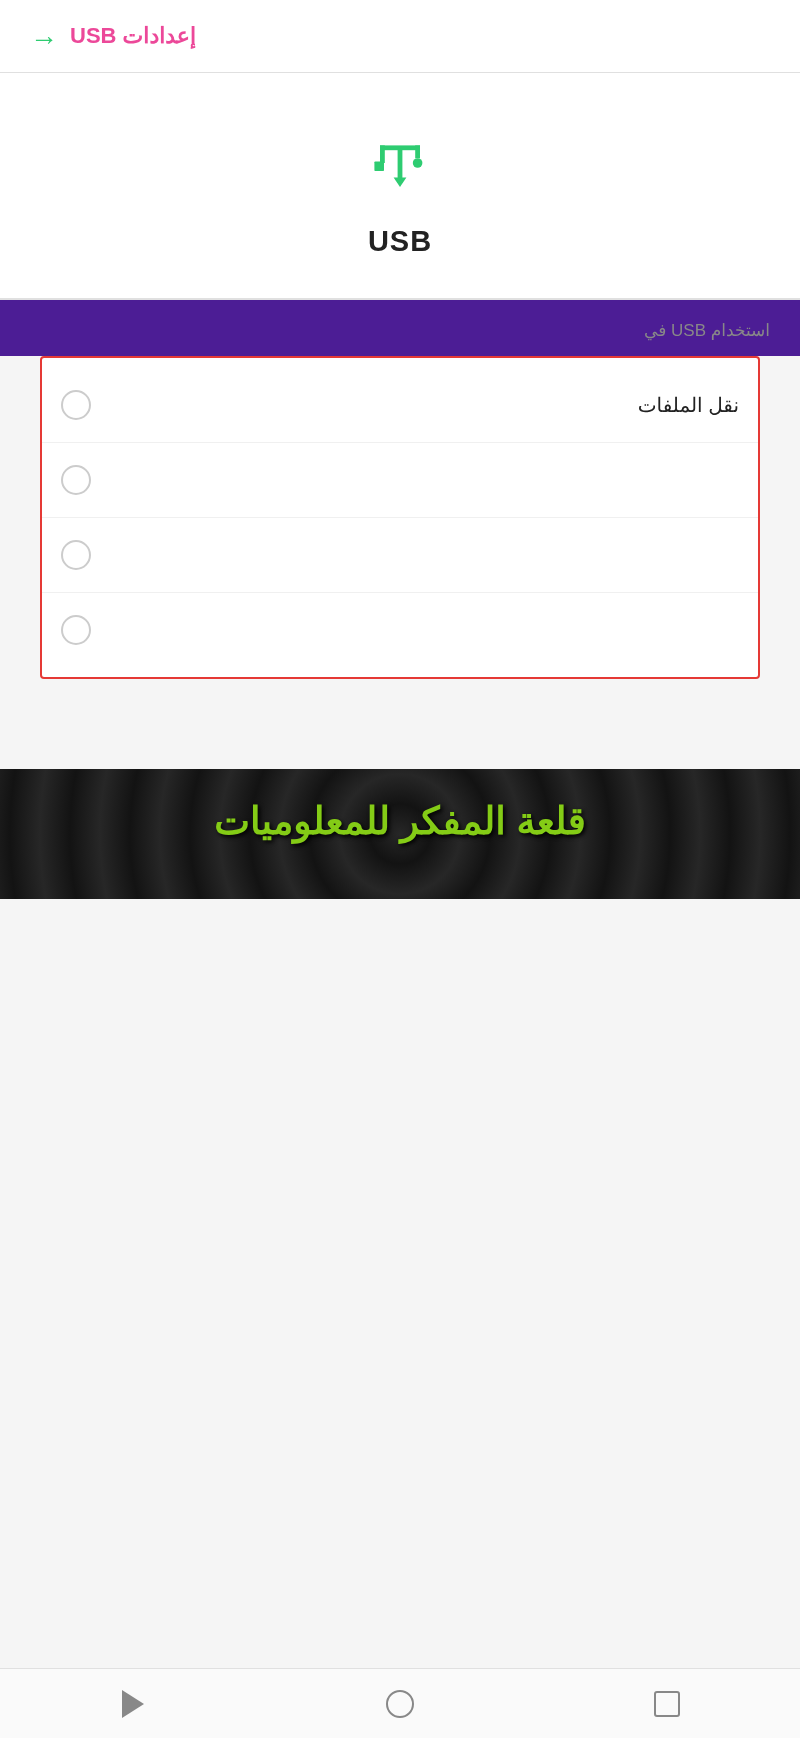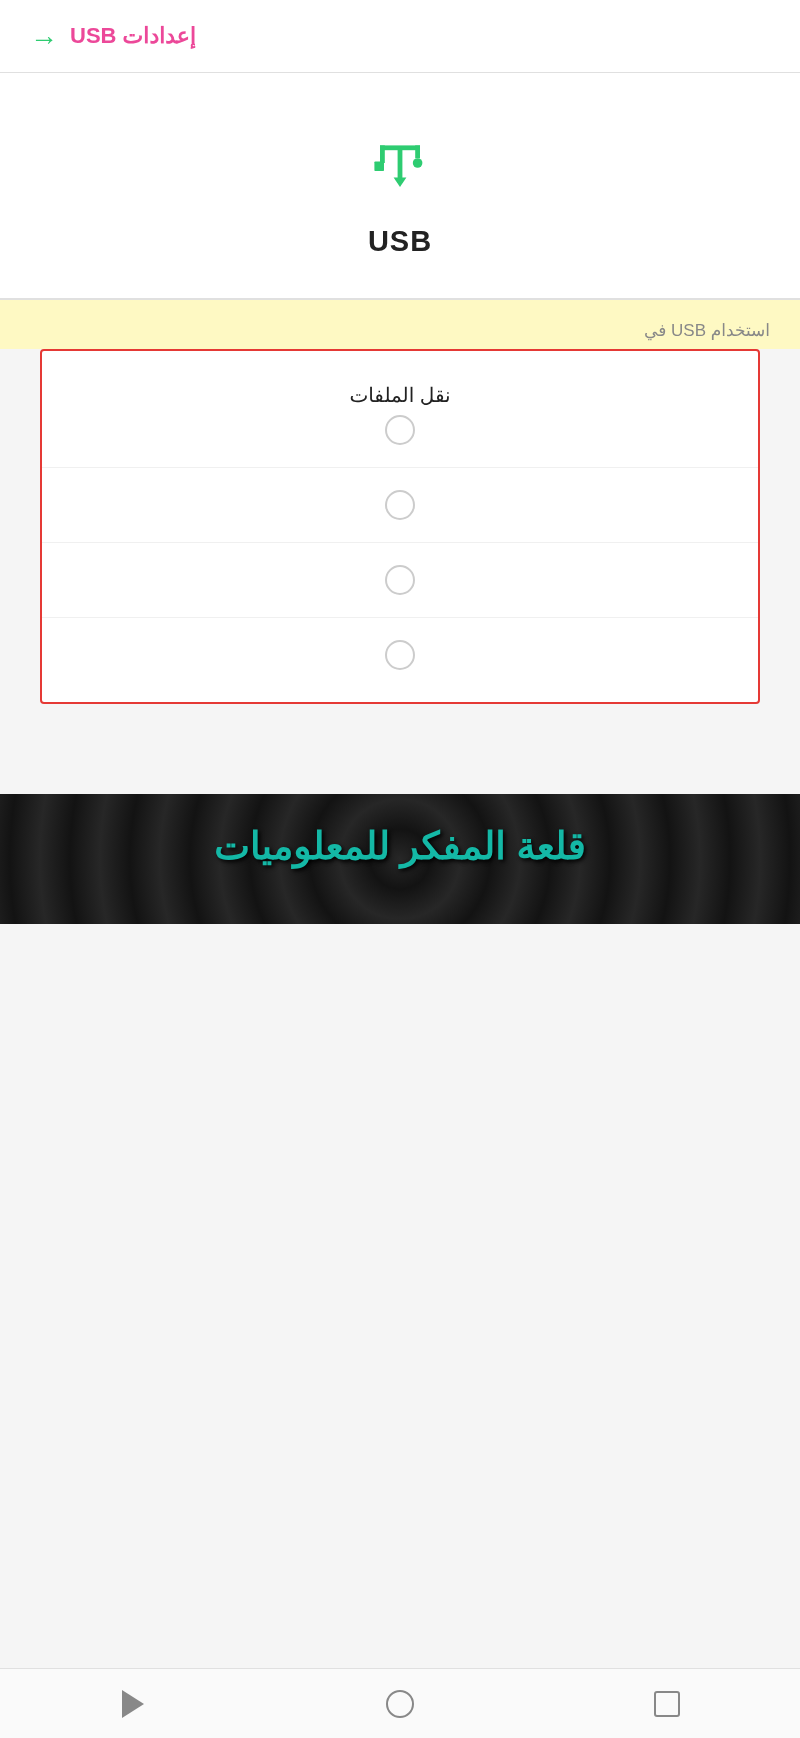--- a/index.html
+++ b/index.html
@@ -64,8 +64,8 @@
 
     
     .use-usb-section {
-      background: #fef9c3;
-      padding: 20px 30px 8px;
+      background: #4c1d95;
+      padding: 20px 30px 15px;
       text-align: right;
     }
 

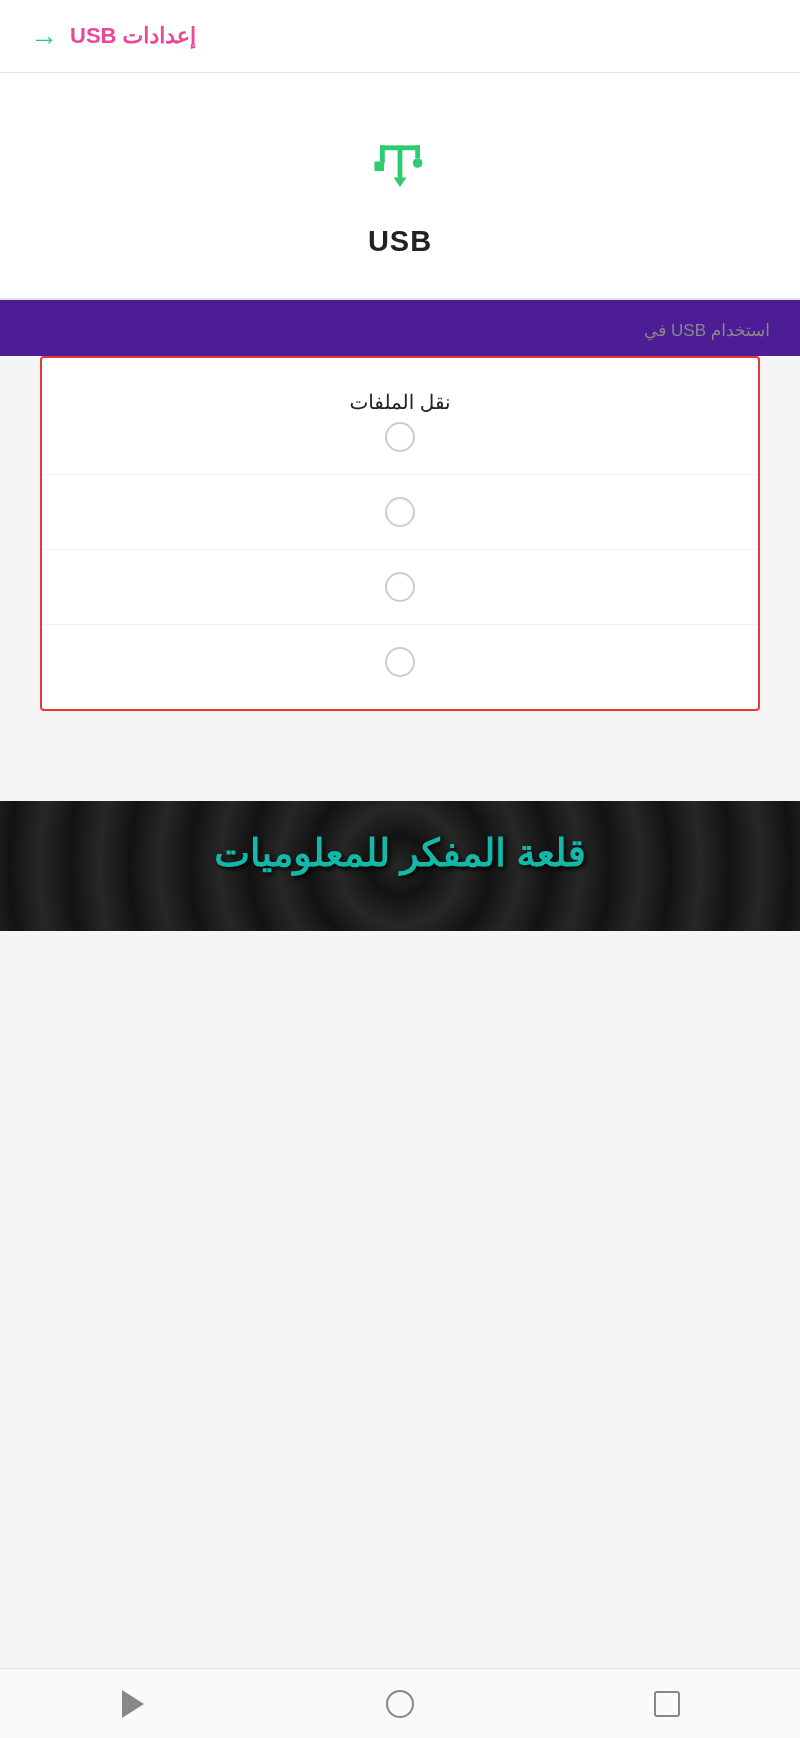--- a/index.html
+++ b/index.html
@@ -92,10 +92,9 @@
       display: flex;
       align-items: center;
       justify-content: flex-end;
-      padding: 22px 26px;
+      padding: 22px 19px;
       gap: 8px;
       cursor: pointer;
-      flex-direction: column;
     }
 
     .option-row:not(:last-child) {

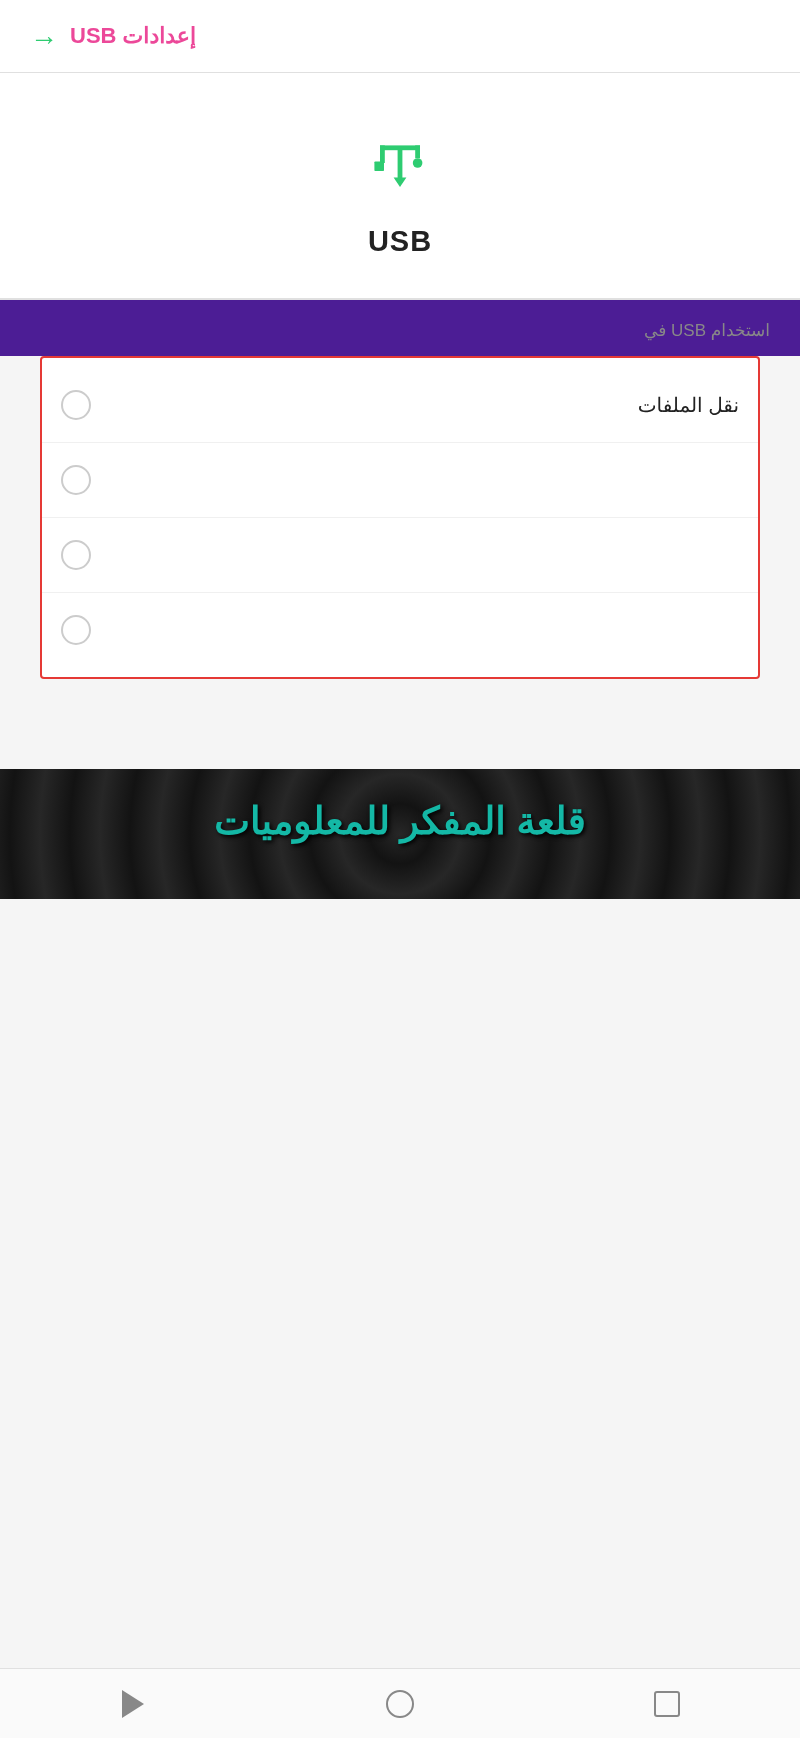--- a/index.html
+++ b/index.html
@@ -156,7 +156,7 @@
       position: relative;
       font-size: 38px;
       font-weight: bold;
-      color: #14b8a6;
+      color: #84cc16;
       text-shadow: 2px 2px 4px #000;
       margin-bottom: 26px;
       direction: rtl;

